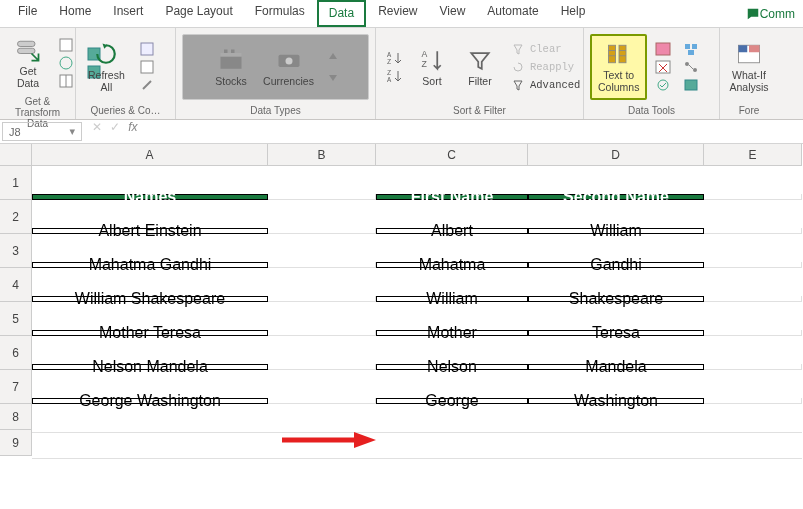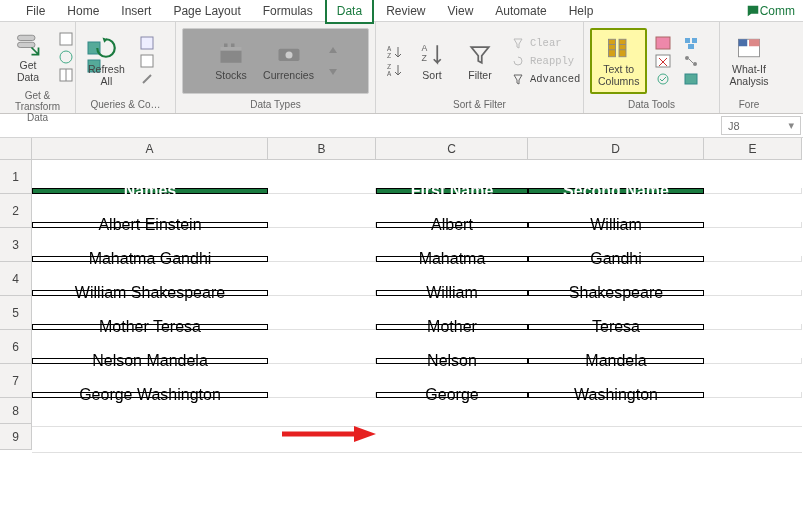--- a/index.html
+++ b/index.html
@@ -6,7 +6,7 @@
 body { font-family: "Segoe UI", Arial, sans-serif; font-size: 12px; background: #fff; width: 803px; height: 509px; overflow: hidden; position: relative; }
 
 
-.tabs { display: flex; align-items: center; height: 22px; background: #fff; border-bottom: 1px solid #d4d4d4; padding-left: 16px; gap: 2px; }
+.tabs { display: flex; height: 28px; background: #fff; border-bottom: 1px solid #d4d4d4; padding-left: 8px; gap: 2px; }
 .tab { padding: 4px 10px; color: #444; cursor: pointer; font-size: 12px; }
 .tab.active { border: 2px solid #1a7a3f; background: #fff; color: #1a7a3f; font-weight: 500; }
 .comments-btn { margin-left: auto; display: flex; align-items: center; padding: 4px 8px; color: #1a7a3f; }

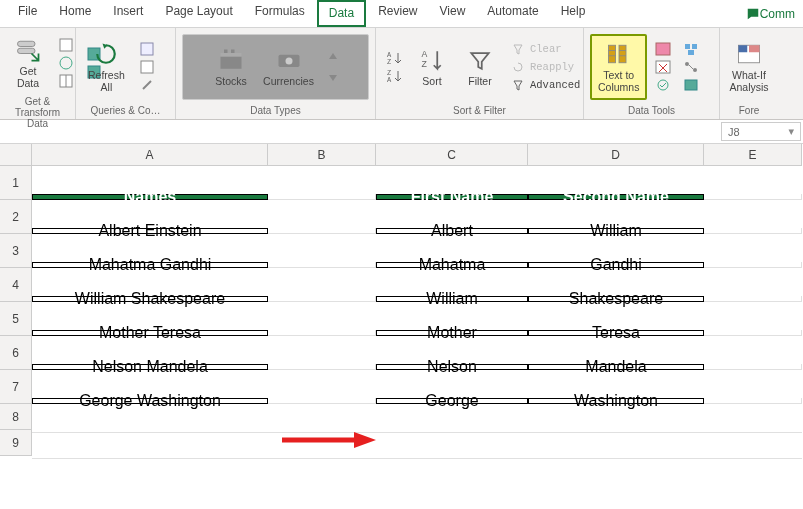--- a/index.html
+++ b/index.html
@@ -25,7 +25,7 @@
 .highlighted { background: #fff9a8; border: 2px solid #7a9a00; border-radius: 2px; }
 
 
-.formula-row { display: flex; align-items: flex-end; height: 24px; border-bottom: 1px solid #d4d4d4; background: #fff; flex-direction: column; }
+.formula-row { display: flex; align-items: flex-start; height: 24px; border-bottom: 1px solid #d4d4d4; background: #fff; }
 .name-box { width: 80px; border: 1px solid #ccc; margin: 2px; padding: 2px 6px; font-size: 11px; color: #666; display: flex; align-items: center; justify-content: space-between; }
 .fx-controls { display: flex; align-items: center; gap: 8px; padding: 0 8px; color: #999; }
 .fx-input { flex: 1; border: none; padding: 2px 6px; font-size: 11px; }

